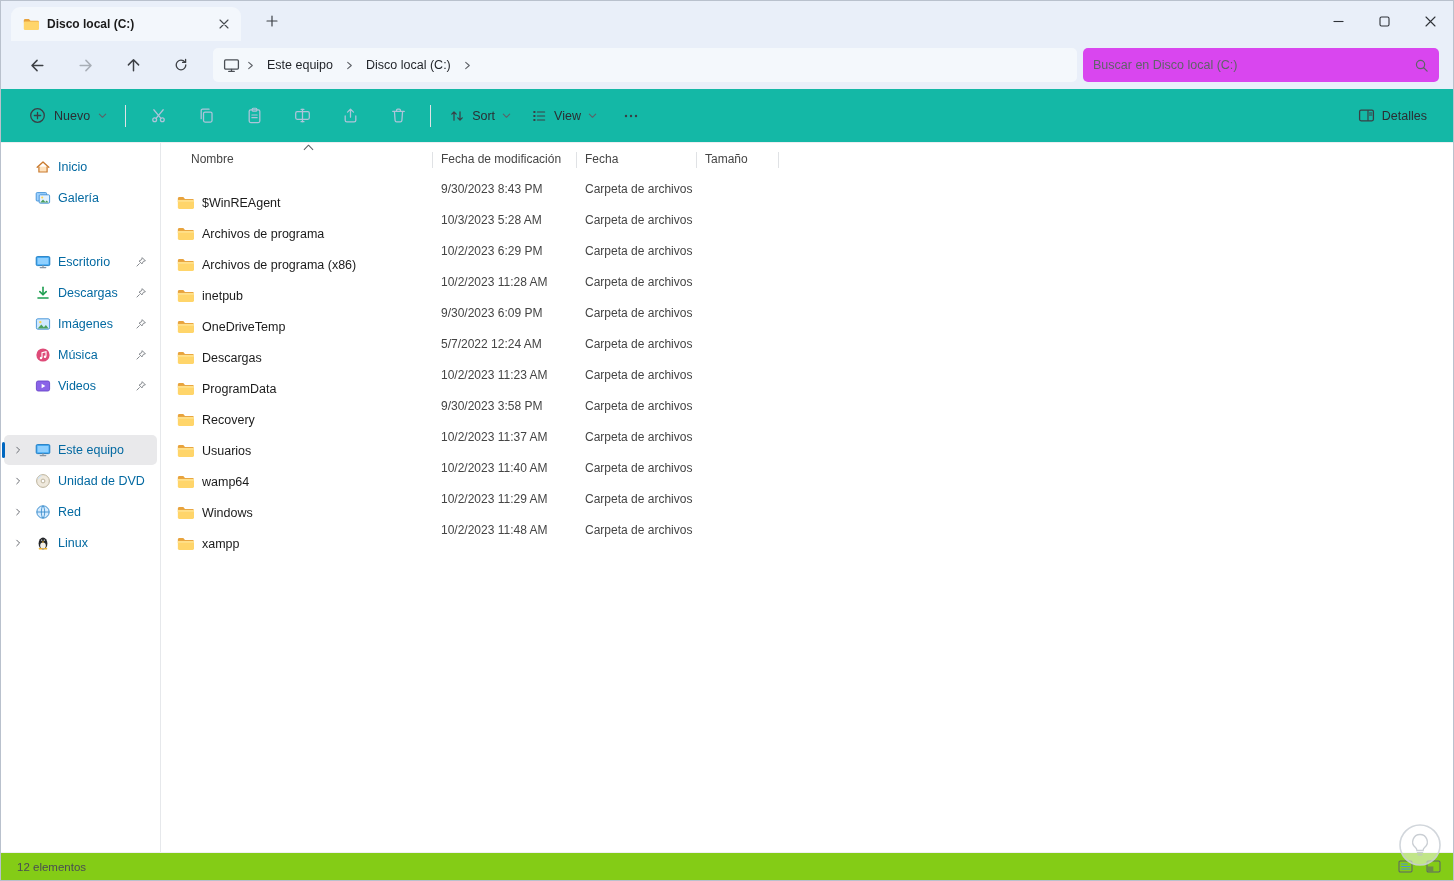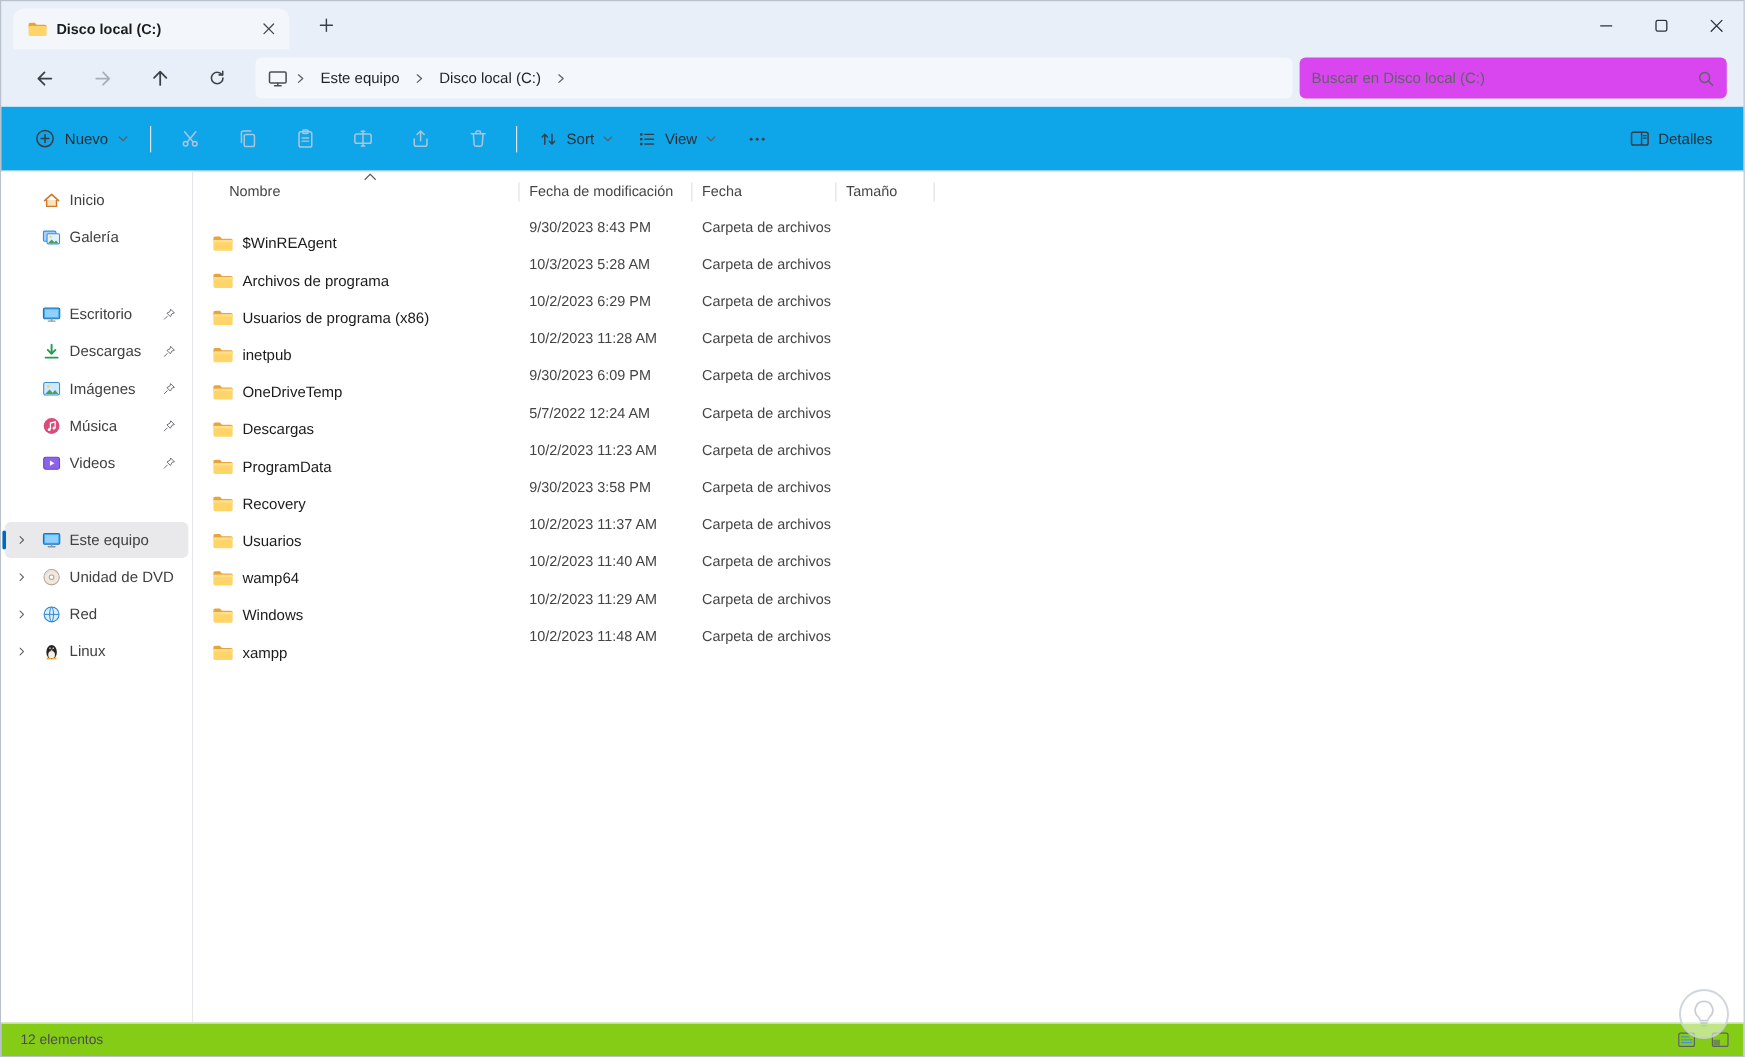--- a/index.html
+++ b/index.html
@@ -29,7 +29,7 @@
   .search .mag { color:#5f6368; display:flex; }
 
   
-  .toolbar { height:54px; background:#0ea5e9; border-bottom:1px solid #eceef1; display:flex; align-items:center; padding:0 16px 0 18px; }
+  .toolbar { height:54px; background:#14b8a6; border-bottom:1px solid #eceef1; display:flex; align-items:center; padding:0 16px 0 18px; }
   .tb-new { display:flex; align-items:center; gap:8px; padding:8px 10px; border-radius:5px; color:#2b2e33; }
   .tb-btn { width:38px; height:36px; margin:0 5px; display:flex; align-items:center; justify-content:center; border-radius:5px; }
   .tb-btn.disabled { color:#aec4da; }

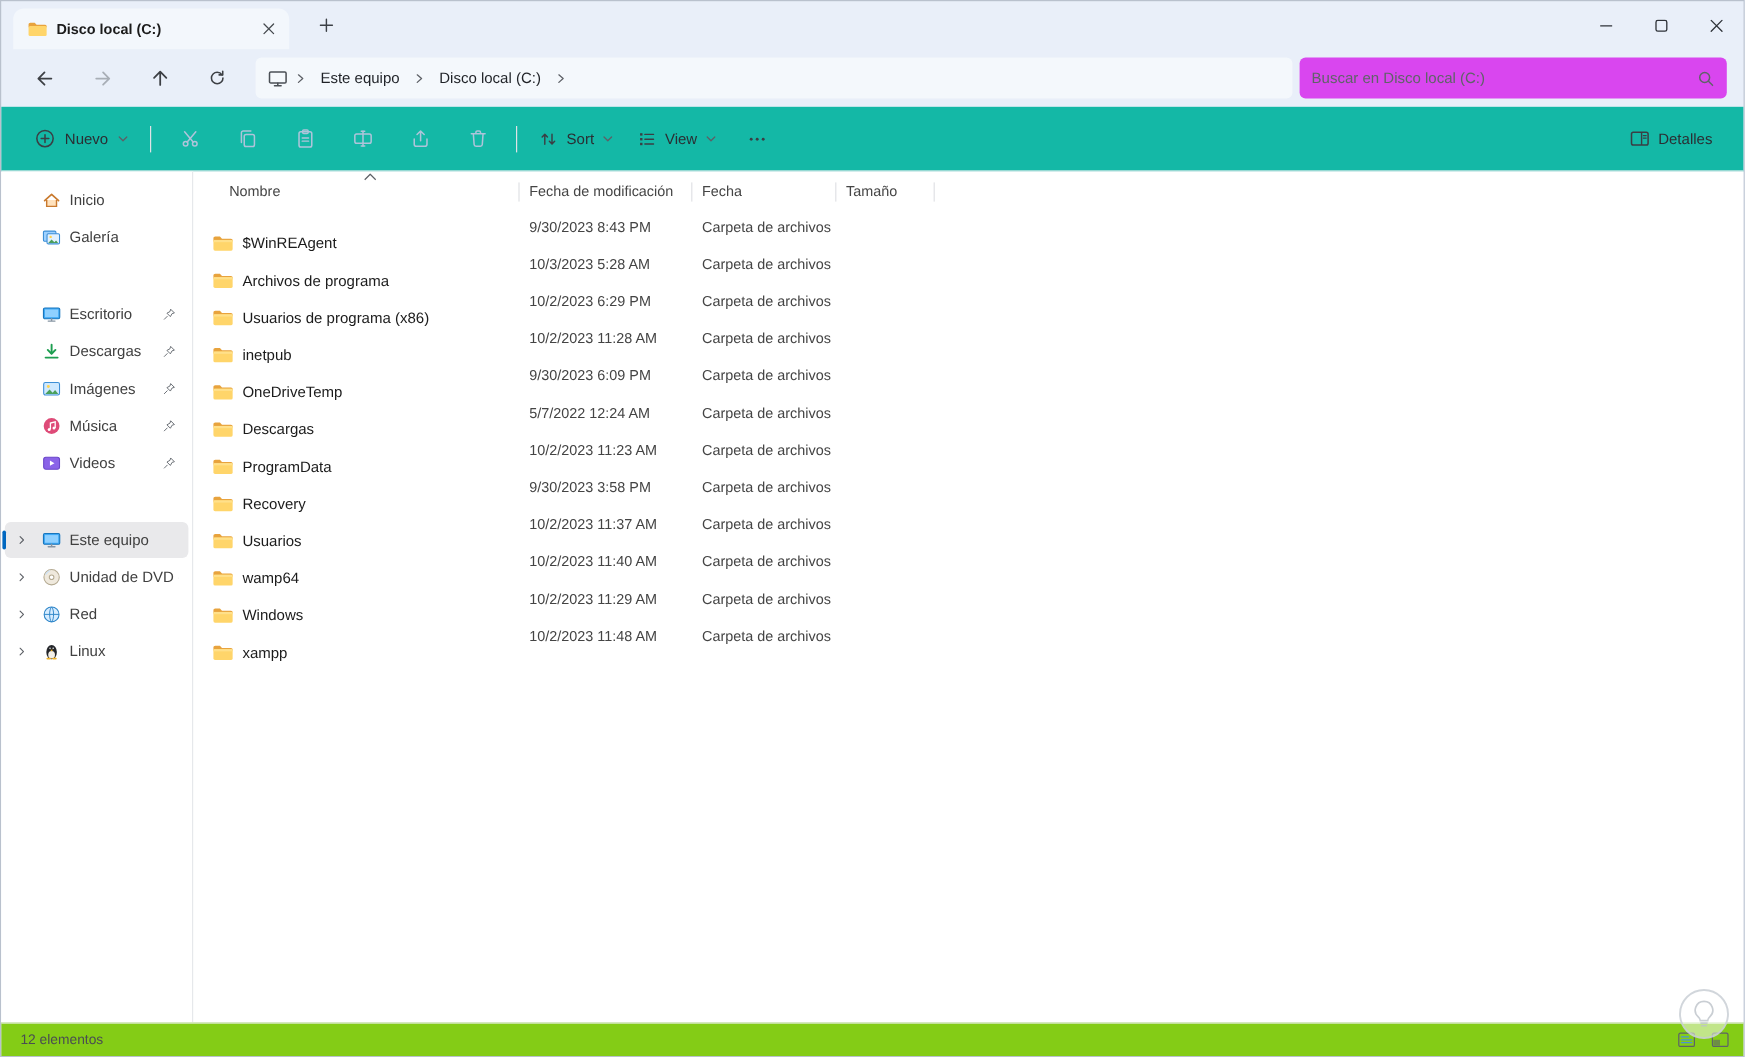--- a/index.html
+++ b/index.html
@@ -47,7 +47,7 @@
   .side-item { height:30px; margin:1px 3px; border-radius:5px; display:flex; align-items:center; gap:6px; padding:0 8px 0 4px; position:relative; }
   .side-item .chev { width:20px; display:flex; justify-content:center; color:#5d6066; }
   .side-item .sicon { width:18px; height:18px; display:flex; align-items:center; justify-content:center; }
-  .side-item .slabel { flex:1; font-size:12.5px; color:#404040; white-space:nowrap; overflow:hidden; }
+  .side-item .slabel { flex:1; font-size:12.5px; color:#0369a1; white-space:nowrap; overflow:hidden; }
   .side-item .pin { width:14px; display:flex; color:#6b7076; }
   .side-item.selected { background:#e9e9eb; }
   .side-item.selected::before { content:""; position:absolute; left:-2px; top:7px; width:3px; height:16px; border-radius:2px; background:#0067c0; }

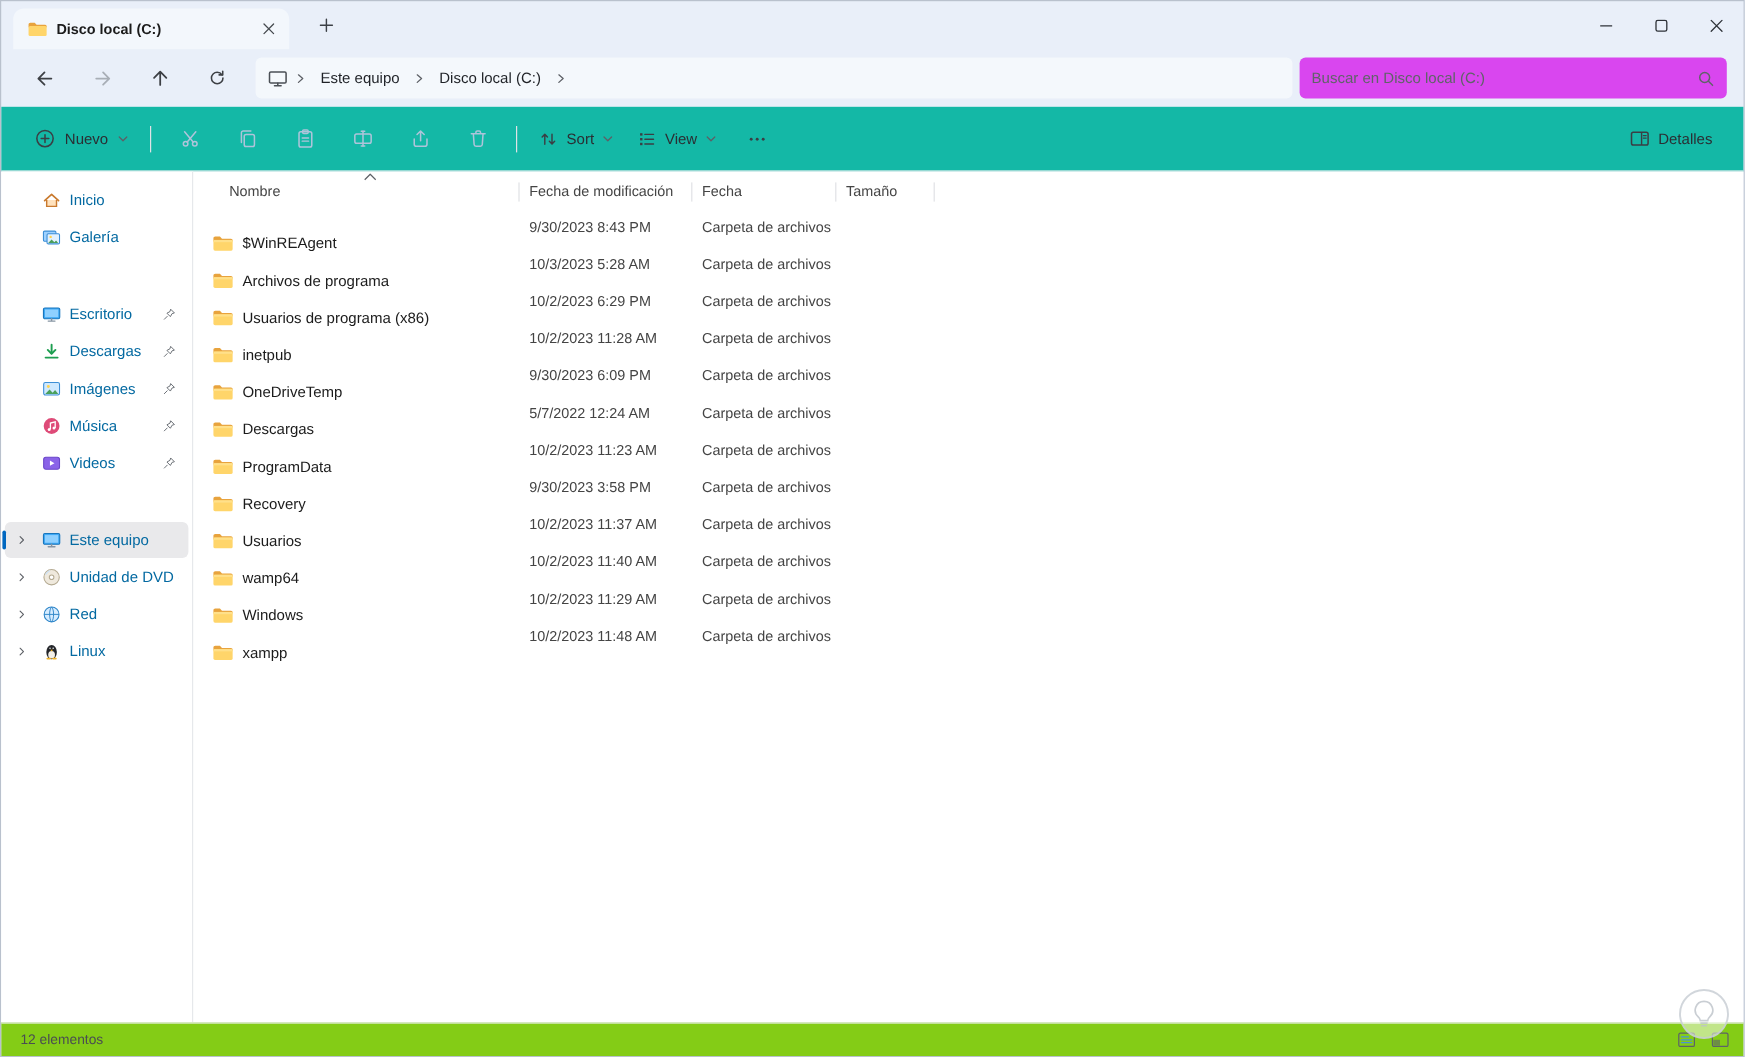--- a/index.html
+++ b/index.html
@@ -542,7 +542,7 @@
                   <rect x="1" y="4.4" width="19" height="2.2" fill="#ffe08a"></rect>
                 </svg>
       </span>
-      <span class="nm">Usuarios de programa (x86)</span>
+      <span class="nm">Archivos de programa (x86)</span>
     </div>
     <div class="cell date">10/2/2023 6:29 PM</div>
     <div class="cell type">Carpeta de archivos</div>

